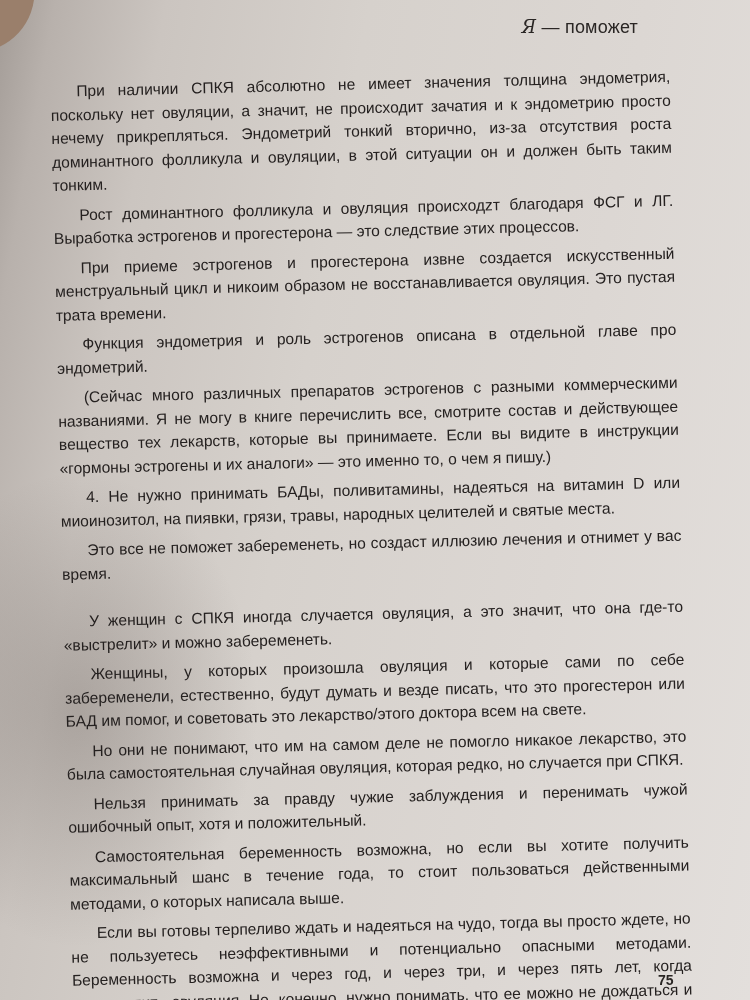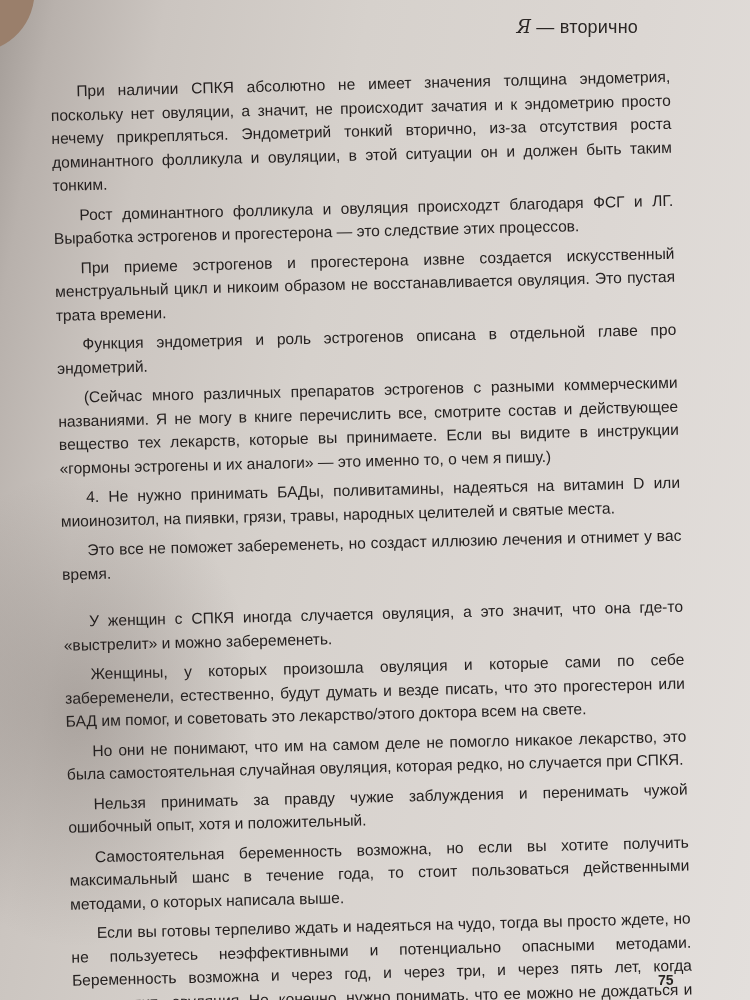--- a/index.html
+++ b/index.html
@@ -48,7 +48,7 @@
 <div class="finger"></div>
 <div class="shadow"></div>
 
-<div class="running-head"><span class="ya">Я</span><span> — вторично</span></div>
+<div class="running-head"><span class="ya">Я</span><span> — поможет</span></div>
 
 <div class="text">
   <p>При наличии СПКЯ абсолютно не имеет значения толщина эндометрия, поскольку нет овуляции, а значит, не происходит зачатия и к эндометрию просто нечему прикрепляться. Эндометрий тонкий вторично, из-за отсутствия роста доминантного фолликула и овуляции, в этой ситуации он и должен быть таким тонким.</p>

